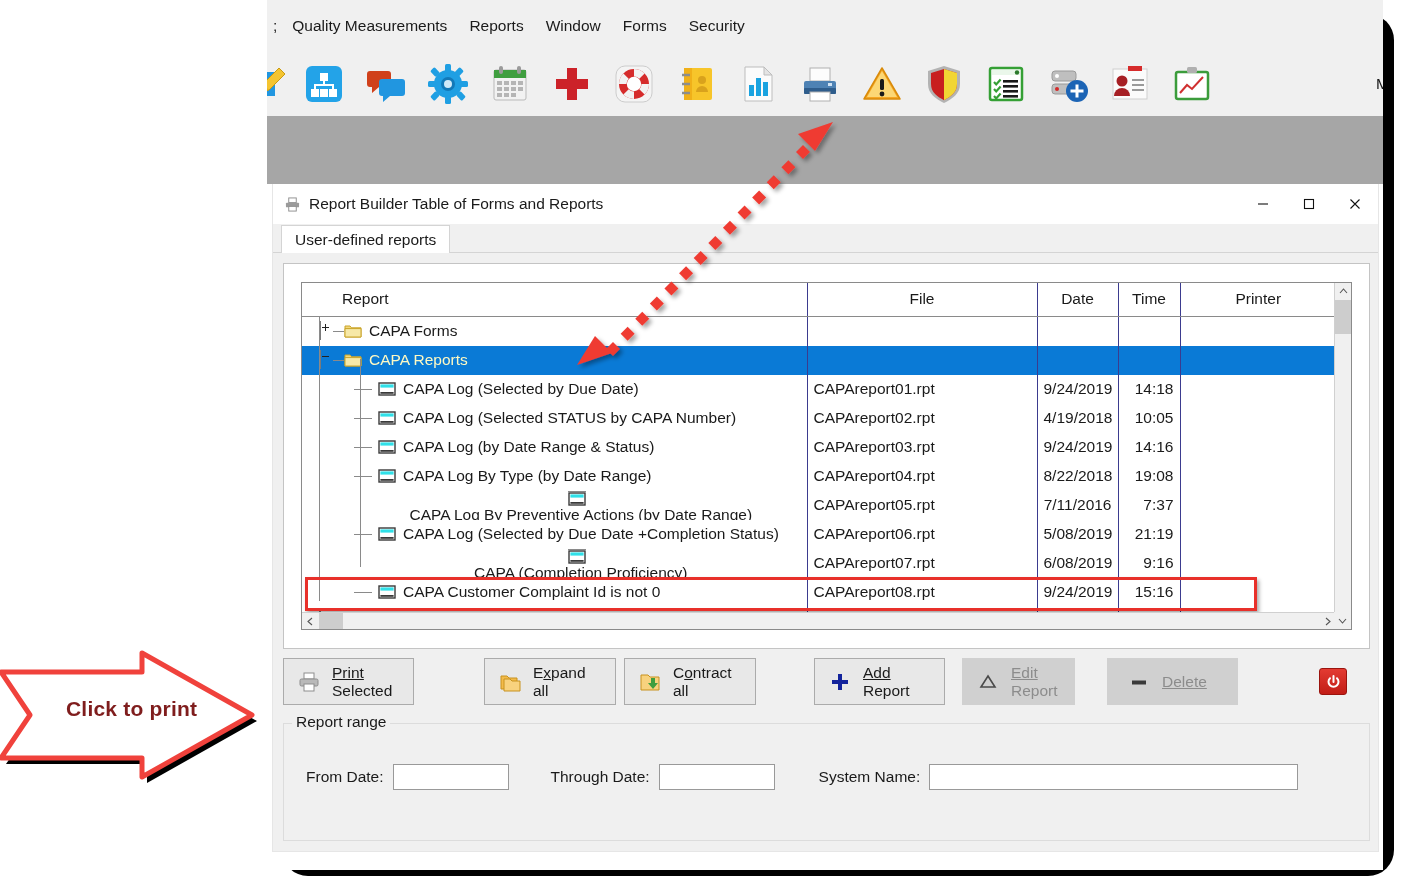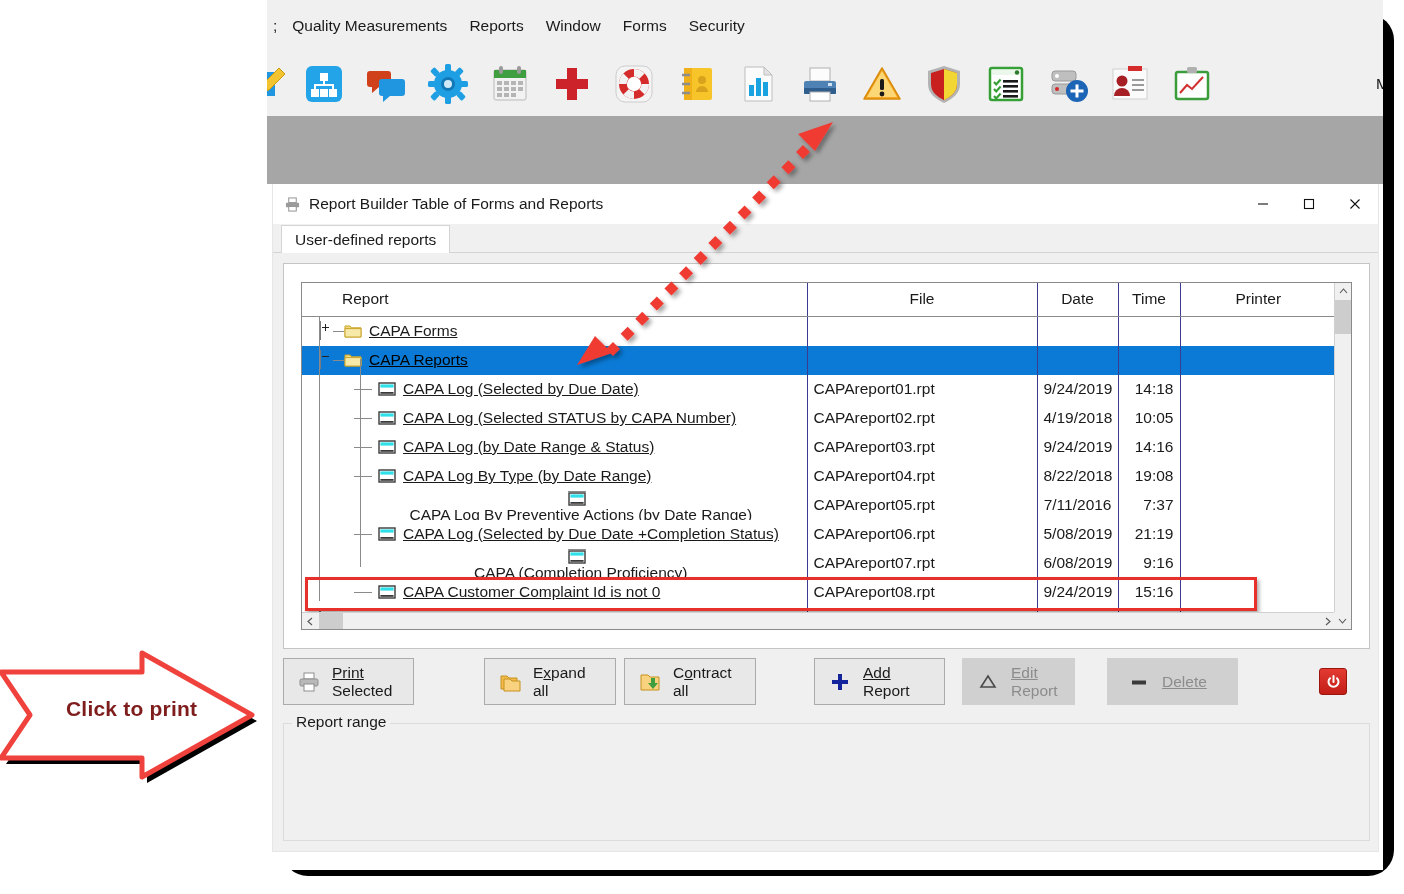--- a/index.html
+++ b/index.html
@@ -167,7 +167,7 @@
   table.grid td.last { border-right: none; }
   table.grid tr.sel td { background: #0a7ad6; color: #000000; }
   td.c-date, td.c-time { text-align: right; padding-right: 8px; }
-  td.c-report { padding-left: 0; text-decoration: underline; }
+  td.c-report { padding-left: 0; }
 
   
   .tw { position: relative; display:flex; align-items:center; height:29px; }

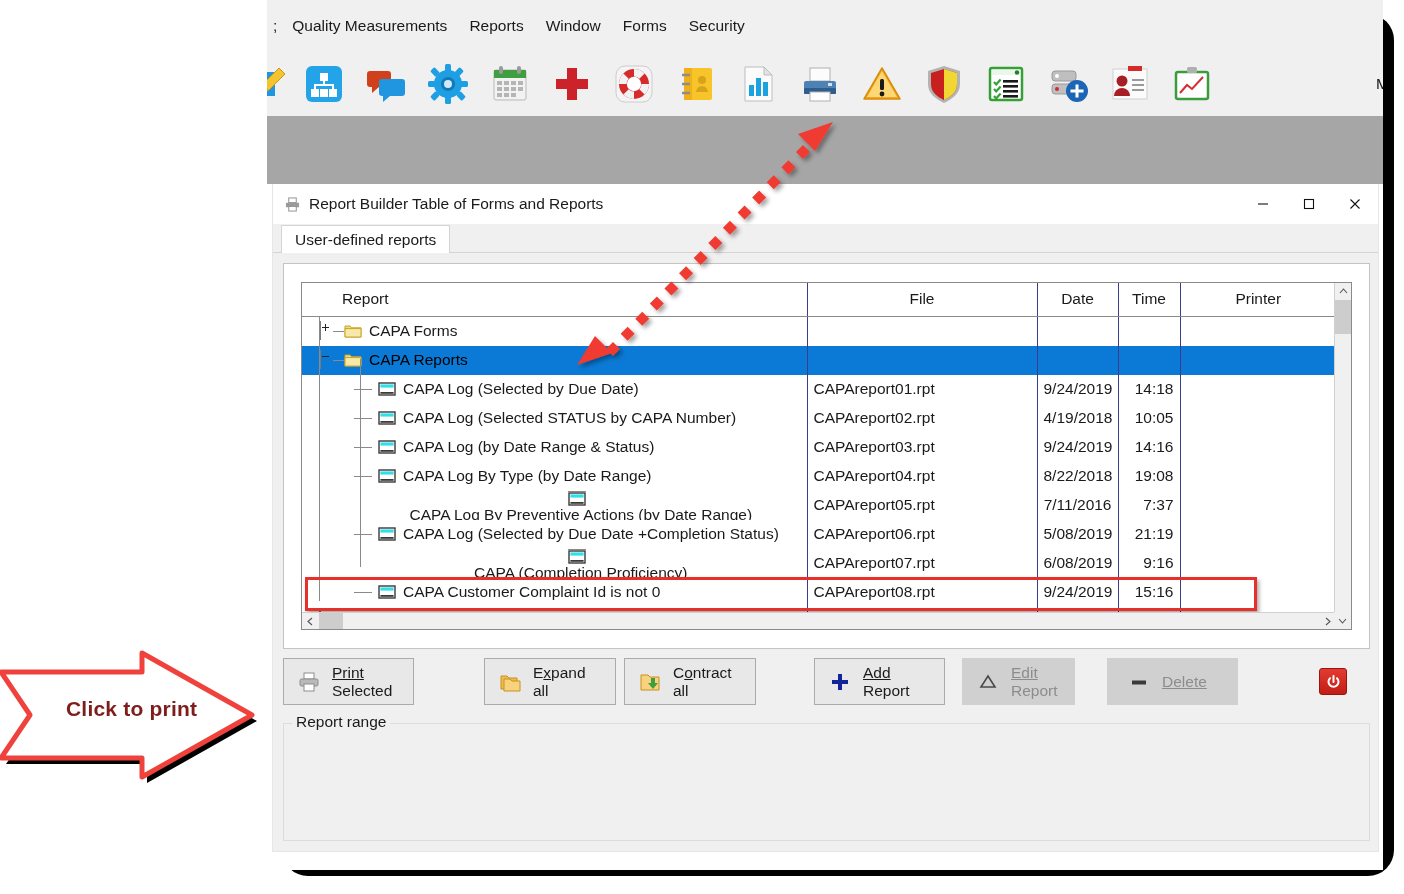--- a/index.html
+++ b/index.html
@@ -165,7 +165,7 @@
     overflow: hidden;
   }
   table.grid td.last { border-right: none; }
-  table.grid tr.sel td { background: #0a7ad6; color: #000000; }
+  table.grid tr.sel td { background: #0a7ad6; color: #fef9c3; }
   td.c-date, td.c-time { text-align: right; padding-right: 8px; }
   td.c-report { padding-left: 0; }
 

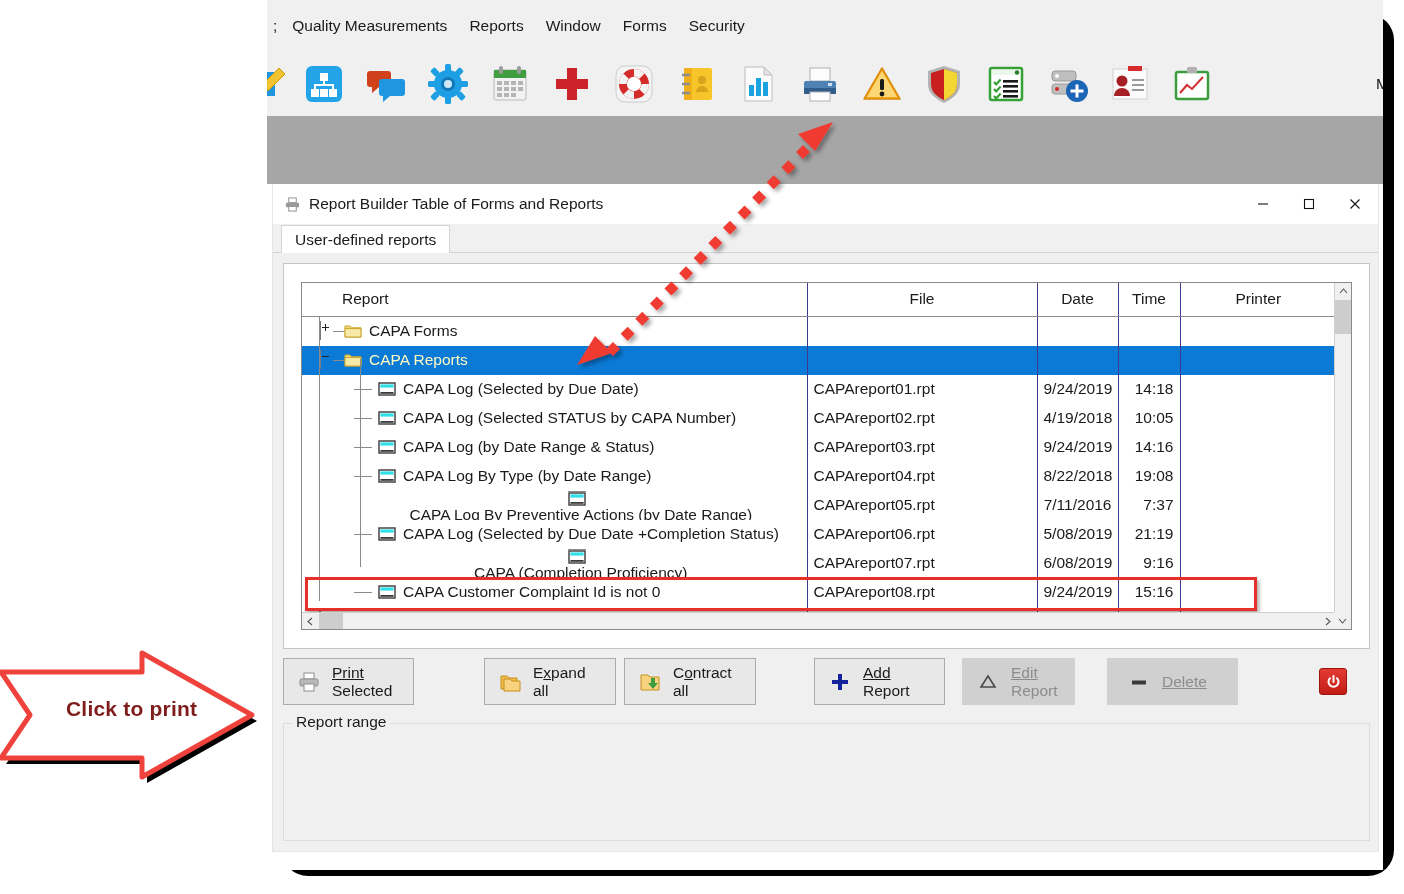--- a/index.html
+++ b/index.html
@@ -889,6 +889,16 @@
         <div class="groupbox">
           <span class="group-legend">Report range</span>
 
+          <div class="fieldrow">
+            <span class="fld-label" style="margin-left:22px;">From Date:</span>
+            <input class="txtbox" style="width: 116px; margin-left: 9px;" value="">
+
+            <span class="fld-label" style="margin-left:42px;">Through Date:</span>
+            <input class="txtbox" style="width: 116px; margin-left: 9px;" value="">
+
+            <span class="fld-label" style="margin-left:44px;">System Name:</span>
+            <input class="txtbox" style="width: 369px; margin-left: 9px;" value="">
+          </div>
         </div>
 
       </div>

